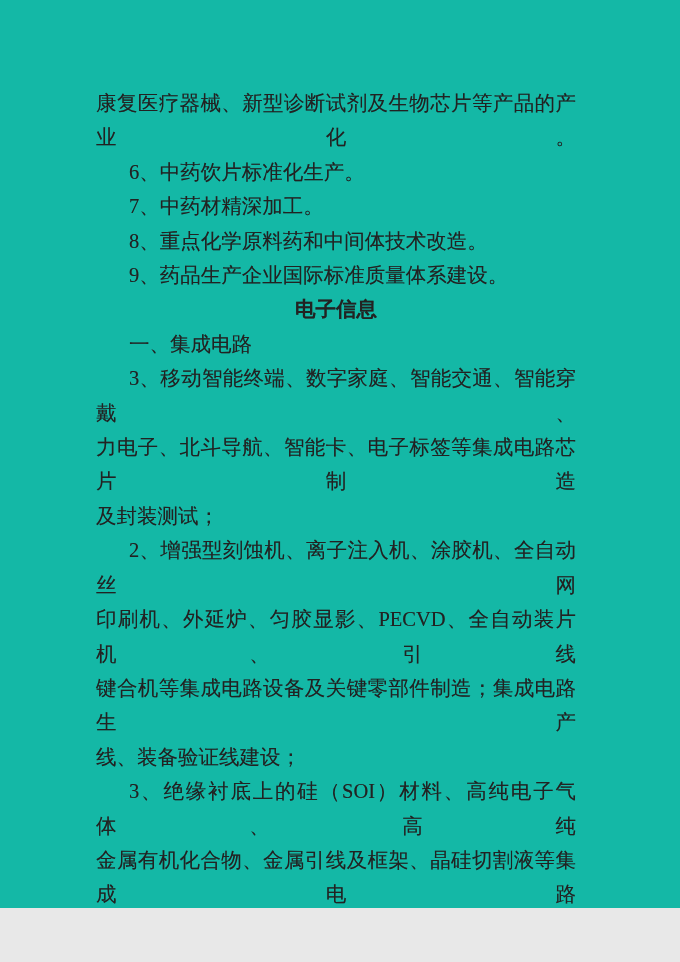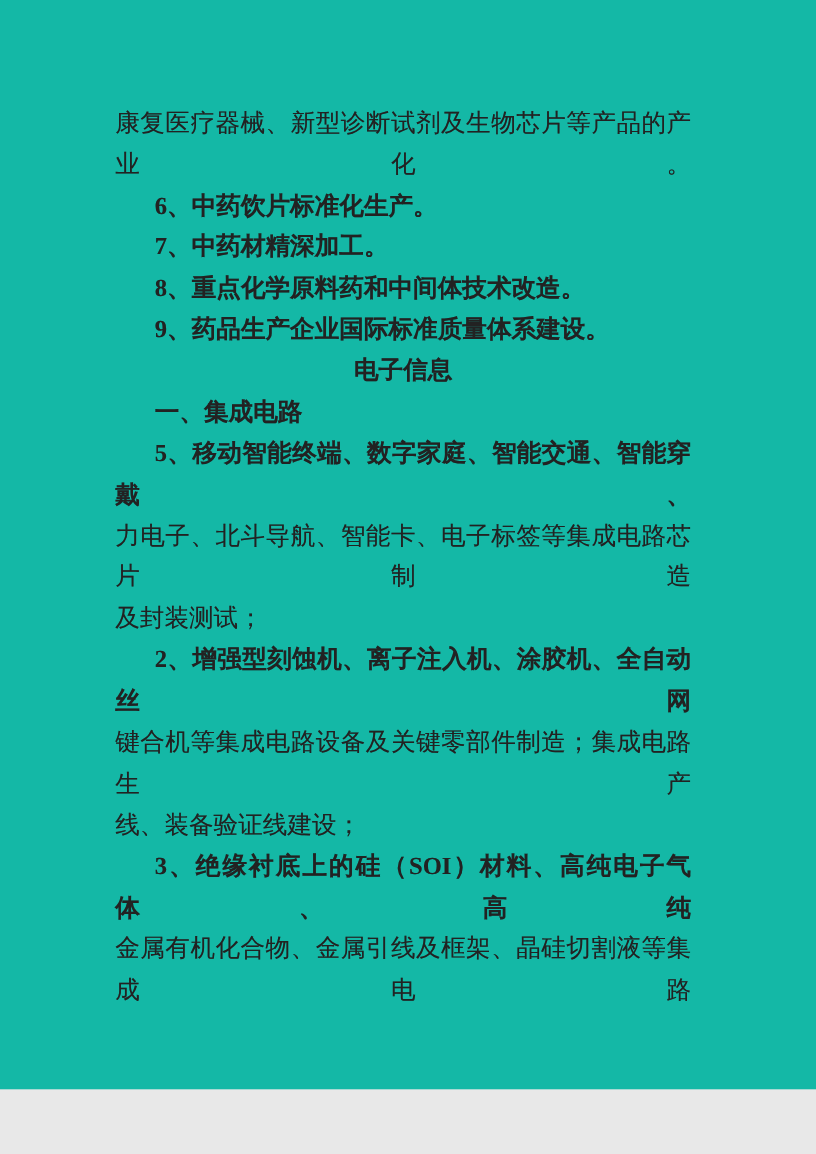--- a/index.html
+++ b/index.html
@@ -35,7 +35,6 @@
   }
   .ln.ind {
     text-indent: 33px;
-    font-weight: bold;
   }
   .heading {
     text-align: left;

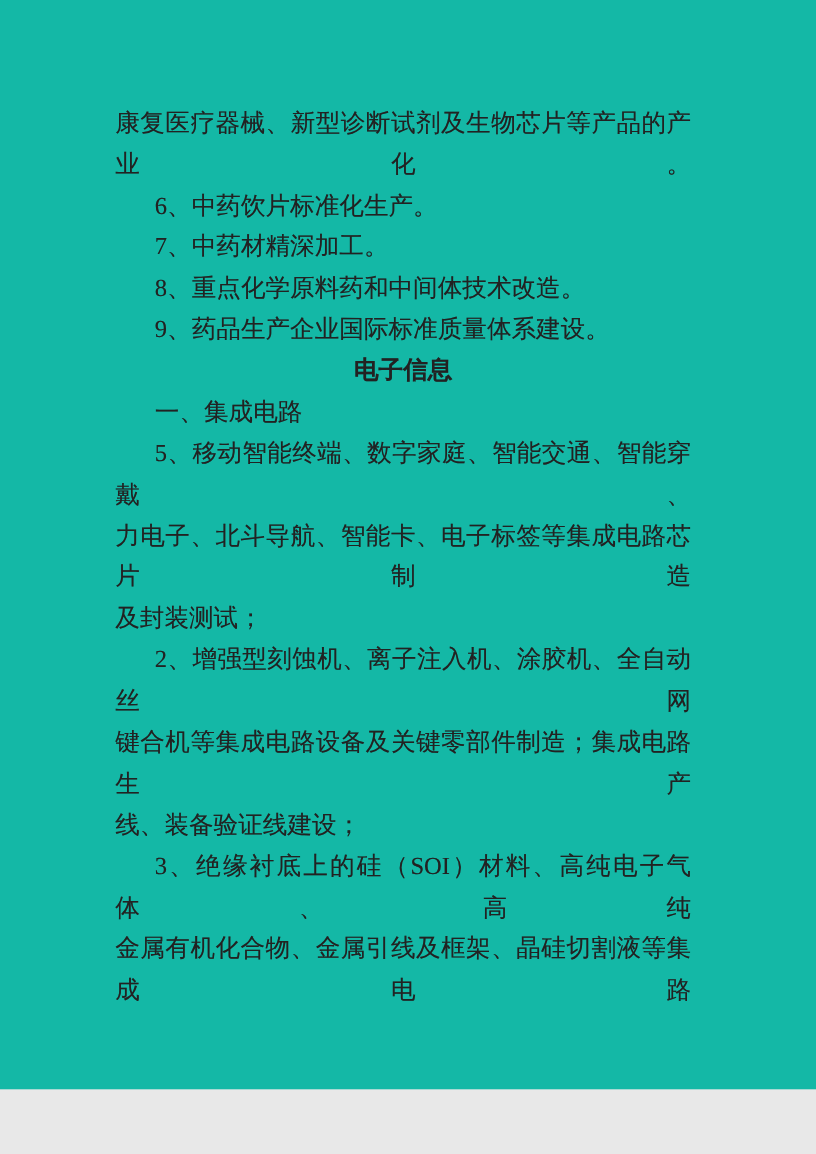--- a/index.html
+++ b/index.html
@@ -54,7 +54,7 @@
     <div class="ln ind">9、药品生产企业国际标准质量体系建设。</div>
     <div class="ln heading">电子信息</div>
     <div class="ln ind">一、集成电路</div>
-    <div class="ln ind j">5、移动智能终端、数字家庭、智能交通、智能穿戴、</div>
+    <div class="ln ind j">3、移动智能终端、数字家庭、智能交通、智能穿戴、</div>
     <div class="ln j">力电子、北斗导航、智能卡、电子标签等集成电路芯片制造</div>
     <div class="ln">及封装测试；</div>
     <div class="ln ind j">2、增强型刻蚀机、离子注入机、涂胶机、全自动丝网</div>

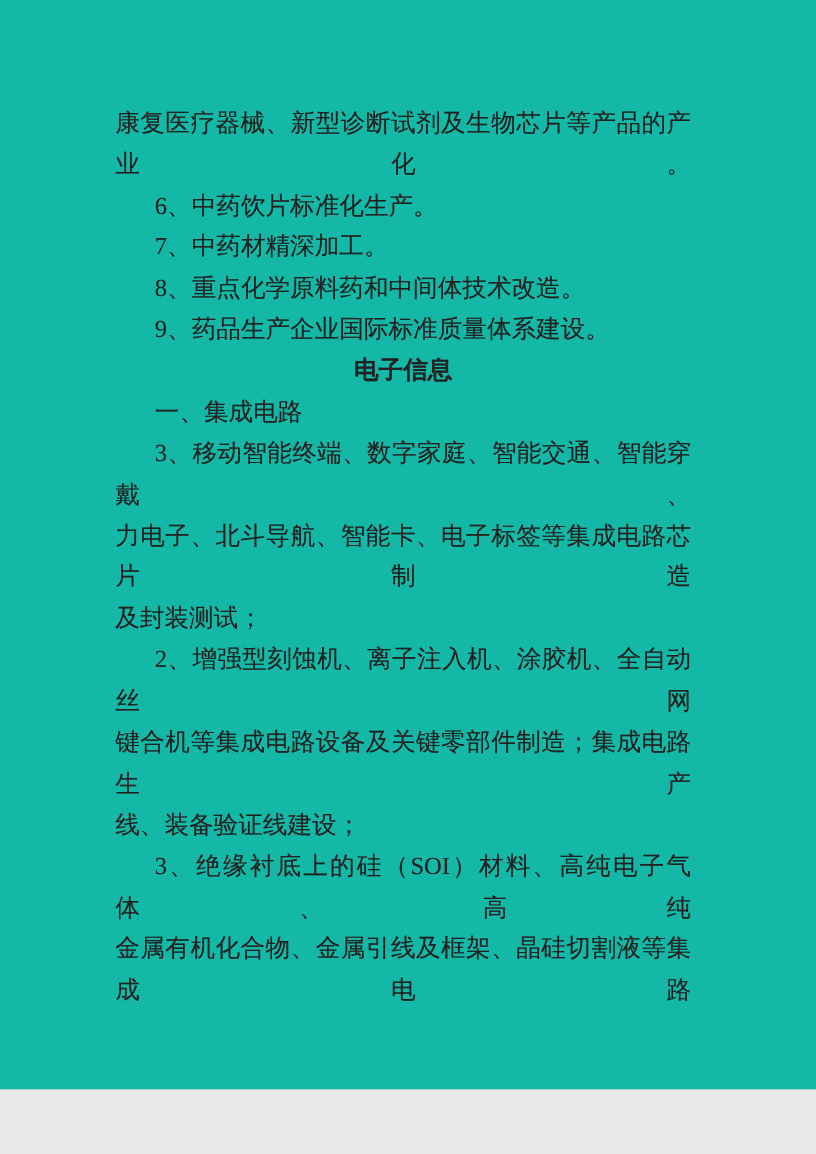--- a/index.html
+++ b/index.html
@@ -58,6 +58,7 @@
     <div class="ln j">力电子、北斗导航、智能卡、电子标签等集成电路芯片制造</div>
     <div class="ln">及封装测试；</div>
     <div class="ln ind j">2、增强型刻蚀机、离子注入机、涂胶机、全自动丝网</div>
+    <div class="ln j">印刷机、外延炉、匀胶显影、PECVD、全自动装片机、引线</div>
     <div class="ln j">键合机等集成电路设备及关键零部件制造；集成电路生产</div>
     <div class="ln">线、装备验证线建设；</div>
     <div class="ln ind j">3、绝缘衬底上的硅（SOI）材料、高纯电子气体、高纯</div>

